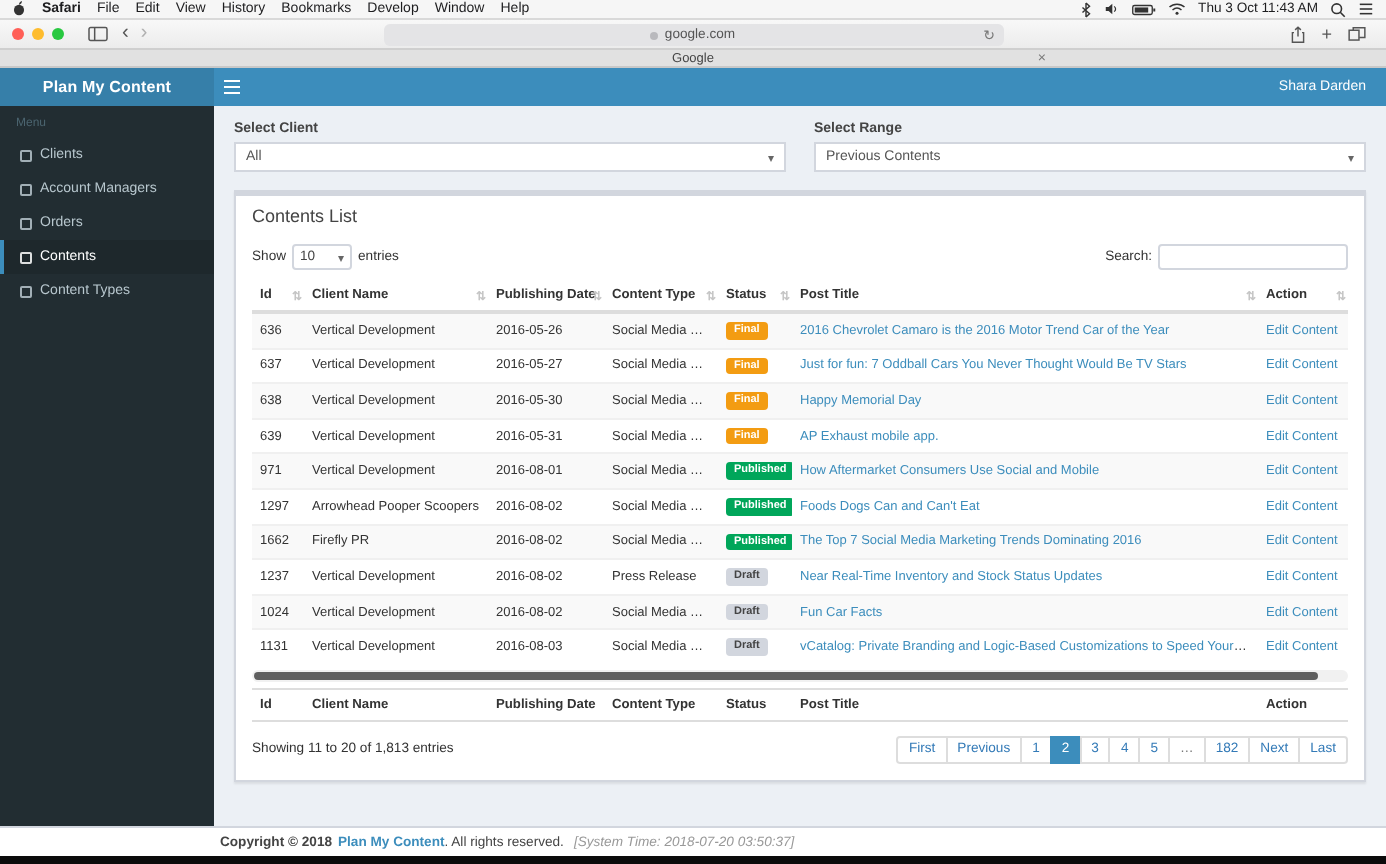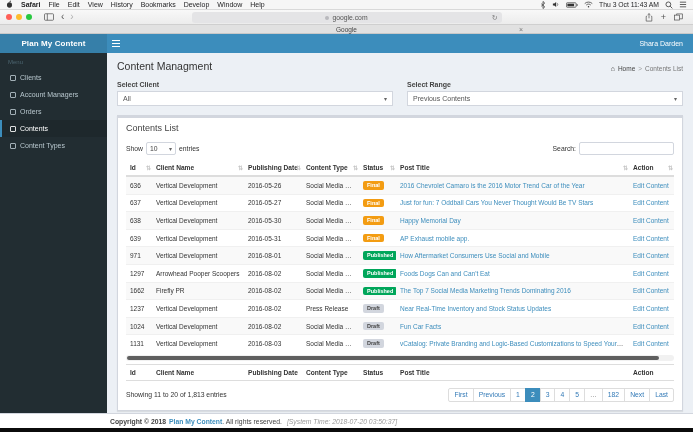--- a/index.html
+++ b/index.html
@@ -250,15 +250,6 @@
     </aside>
 
     <main class="content">
-      <div class="content-header">
-        <h1 class="page-title">Content Managment</h1>
-        <div class="breadcrumb">
-          <span class="home-glyph">⌂</span>
-          <span>Home</span>
-          <span class="sep">&gt;</span>
-          <span class="current">Contents List</span>
-        </div>
-      </div>
 
       <div class="filters">
         <div class="filter">

